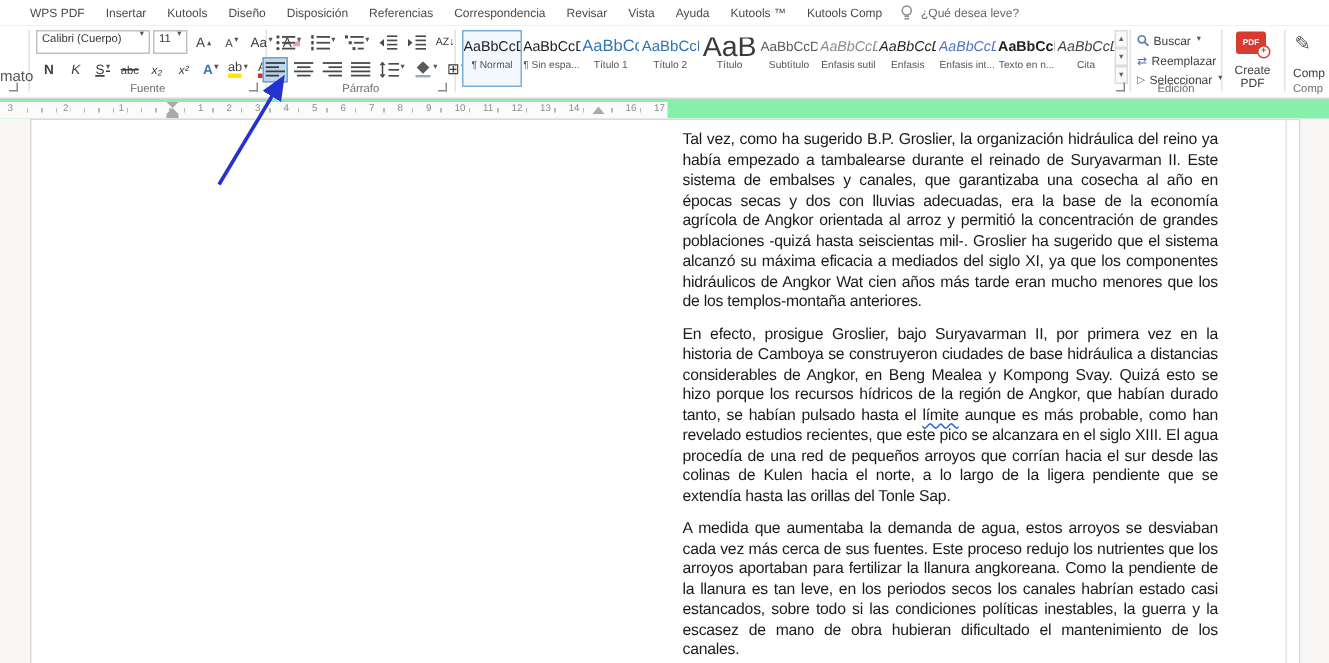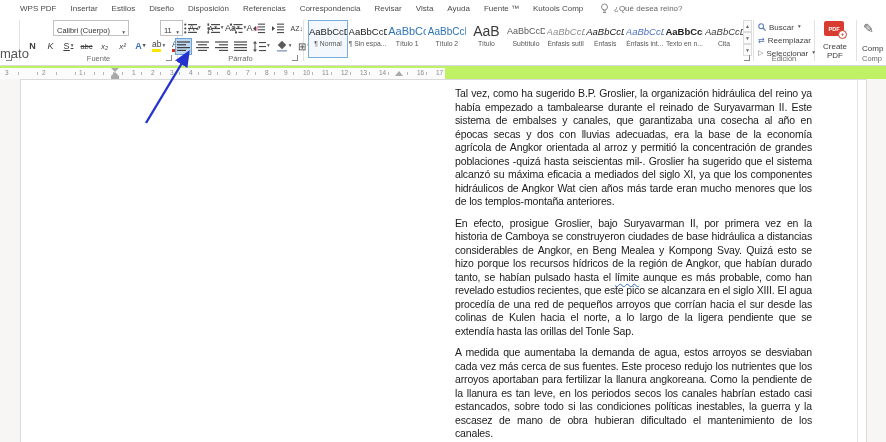--- a/index.html
+++ b/index.html
@@ -3,7 +3,7 @@
 <meta charset="utf-8">
 <style>
   html,body{margin:0;padding:0;background:#fff;}
-  #app{position:relative;width:886px;height:442px;overflow:hidden;background:#bef264;
+  #app{position:relative;width:886px;height:442px;overflow:hidden;background:#86efac;
        font-family:"Liberation Sans",sans-serif;color:#444;-webkit-font-smoothing:antialiased;}
   
   #tabs-row{position:absolute;top:0;left:0;right:0;height:17px;display:flex;align-items:center;

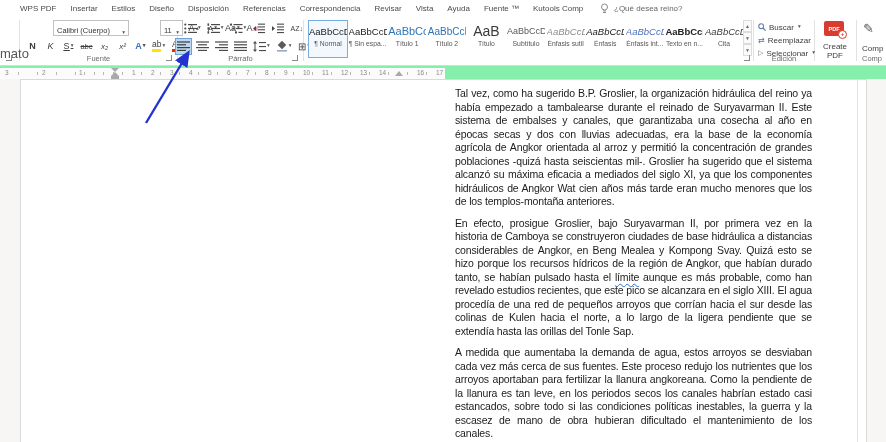--- a/index.html
+++ b/index.html
@@ -93,7 +93,7 @@
     <span id="tabs-list" style="display:flex;gap:14px;">
         <span class="tab">WPS PDF</span>
         <span class="tab">Insertar</span>
-        <span class="tab">Estilos</span>
+        <span class="tab">Kutools</span>
         <span class="tab">Diseño</span>
         <span class="tab">Disposición</span>
         <span class="tab">Referencias</span>

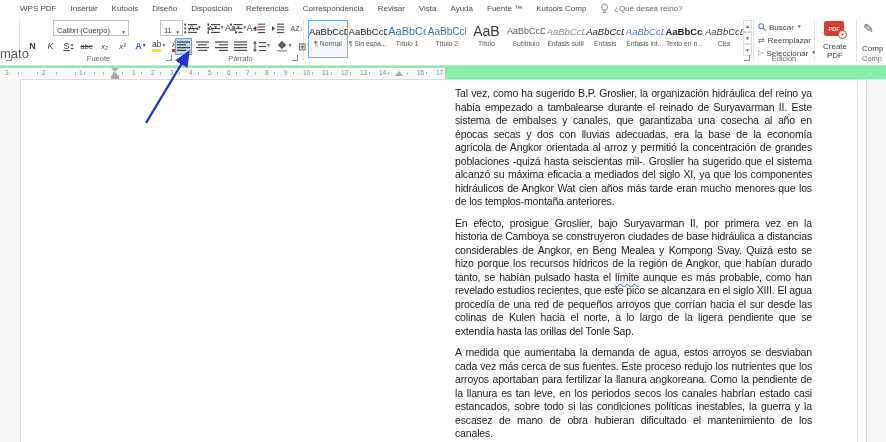--- a/index.html
+++ b/index.html
@@ -101,7 +101,7 @@
         <span class="tab">Revisar</span>
         <span class="tab">Vista</span>
         <span class="tab">Ayuda</span>
-        <span class="tab">Fuente ™</span>
+        <span class="tab">Kutools ™</span>
         <span class="tab">Kutools Comp</span>
       </span>
   </div>

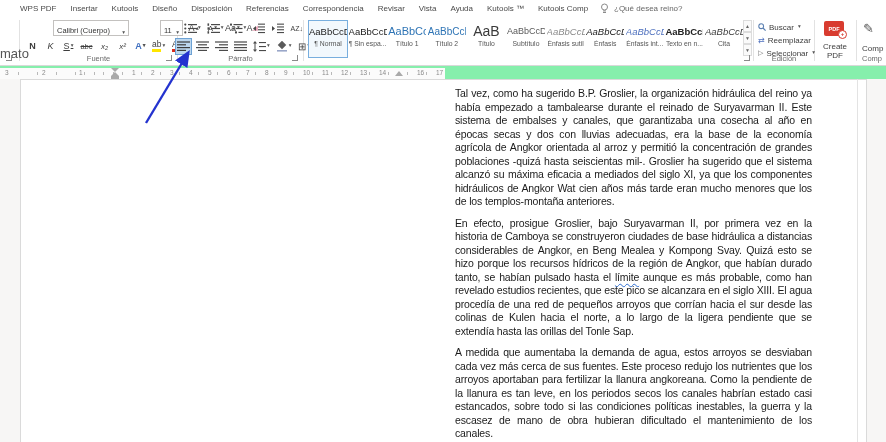--- a/index.html
+++ b/index.html
@@ -111,7 +111,7 @@
       <rect x="3" y="7.4" width="3" height="1" fill="#8a8a8a"></rect>
       <rect x="3" y="9" width="3" height="1" fill="#8a8a8a"></rect>
     </svg>
-    <span>¿Qué desea reino?</span>
+    <span>¿Qué desea leve?</span>
   </div>
 
   <div id="ribbon">

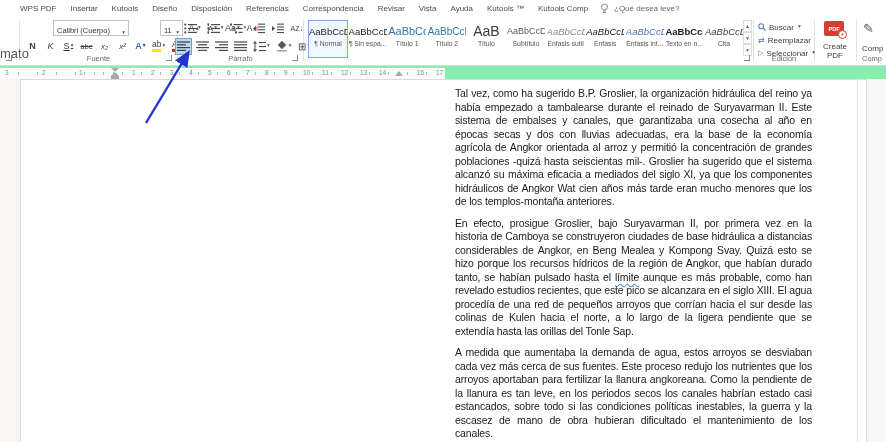--- a/index.html
+++ b/index.html
@@ -21,8 +21,8 @@
             border-right:1px solid #8a8a8a;border-bottom:1px solid #8a8a8a;}
   .r1{position:absolute;top:3px;left:2px;display:flex;align-items:center;gap:2px;height:16px;}
   .r2{position:absolute;top:21px;left:2px;display:flex;align-items:center;gap:1px;height:16px;}
-  .combo{display:flex;align-items:flex-end;gap:2px;border:1px solid #c3c1bf;background:#fff;height:14px;
-         padding:0 3px;font-size:7.5px;color:#333;margin-left:29px;}
+  .combo{display:flex;align-items:flex-start;gap:2px;border:1px solid #c3c1bf;background:#fff;height:14px;
+         padding:0 3px;font-size:7.5px;color:#333;}
   .btn{display:inline-flex;align-items:center;justify-content:center;height:15px;min-width:13px;
        padding:0 1px;font-size:9px;color:#3d3d3d;border:1px solid transparent;}
   .btn.sel{background:#bcd7ef;border:1px solid #6da2d4;}

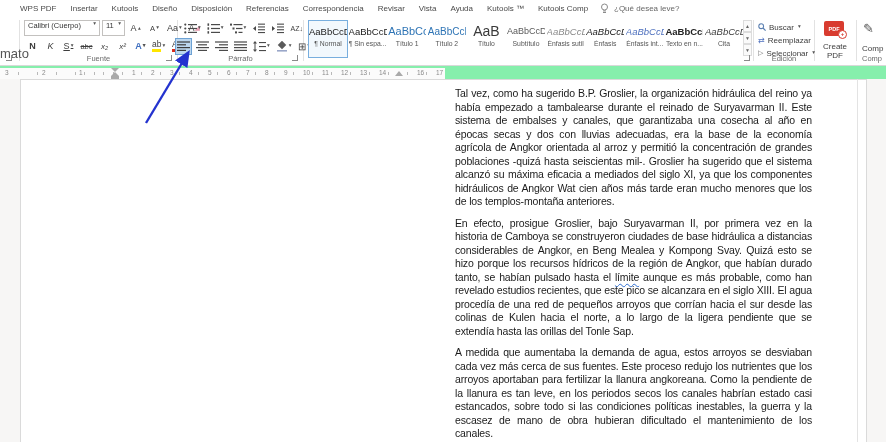--- a/index.html
+++ b/index.html
@@ -42,7 +42,7 @@
   .st-sample{display:block;margin-top:4px;font-size:9.5px;line-height:13px;color:#222;white-space:nowrap;overflow:hidden;}
   .st-name{display:block;margin-top:2px;font-size:6.8px;color:#555;white-space:nowrap;overflow:hidden;}
   .st-h1{color:#2e74b5;font-size:11px;} .st-h2{color:#2e74b5;font-size:10px;}
-  .st-title{color:#3a3a3a;font-size:14px;} .st-sub{color:#5a5a5a;font-size:9px;}
+  .st-title{color:#3a3a3a;font-size:19px;} .st-sub{color:#5a5a5a;font-size:9px;}
   .st-subtle{font-style:italic;color:#8a8a8a;} .st-emph{font-style:italic;color:#222;}
   .st-int{font-style:italic;color:#4f71be;} .st-strong{font-weight:bold;color:#222;}
   .st-quote{font-style:italic;color:#404040;}

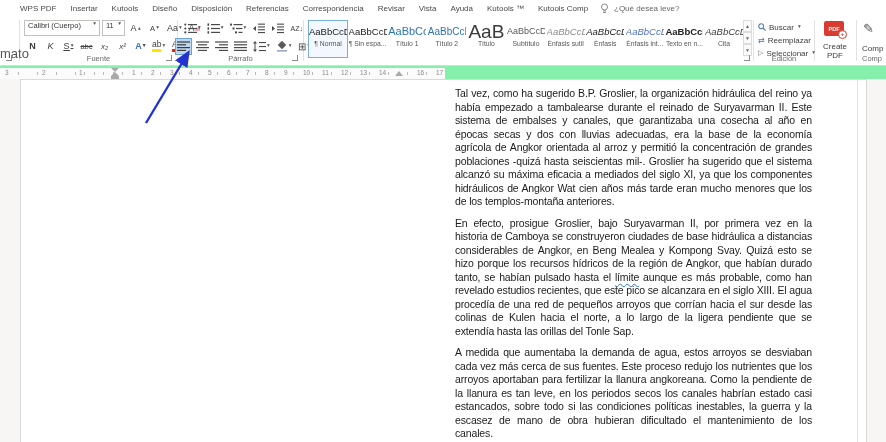--- a/index.html
+++ b/index.html
@@ -123,7 +123,7 @@
     <div class="sep" style="left:856px"></div>
 
     <div class="grp" style="left:0;width:18px">
-      <div style="position:absolute;top:29px;left:0;font-size:13px;color:#555">mato</div>
+      <div style="position:absolute;top:29px;left:0;font-size:10px;color:#555">mato</div>
       <div class="launcher" style="left:6px;right:auto"></div>
     </div>
 

